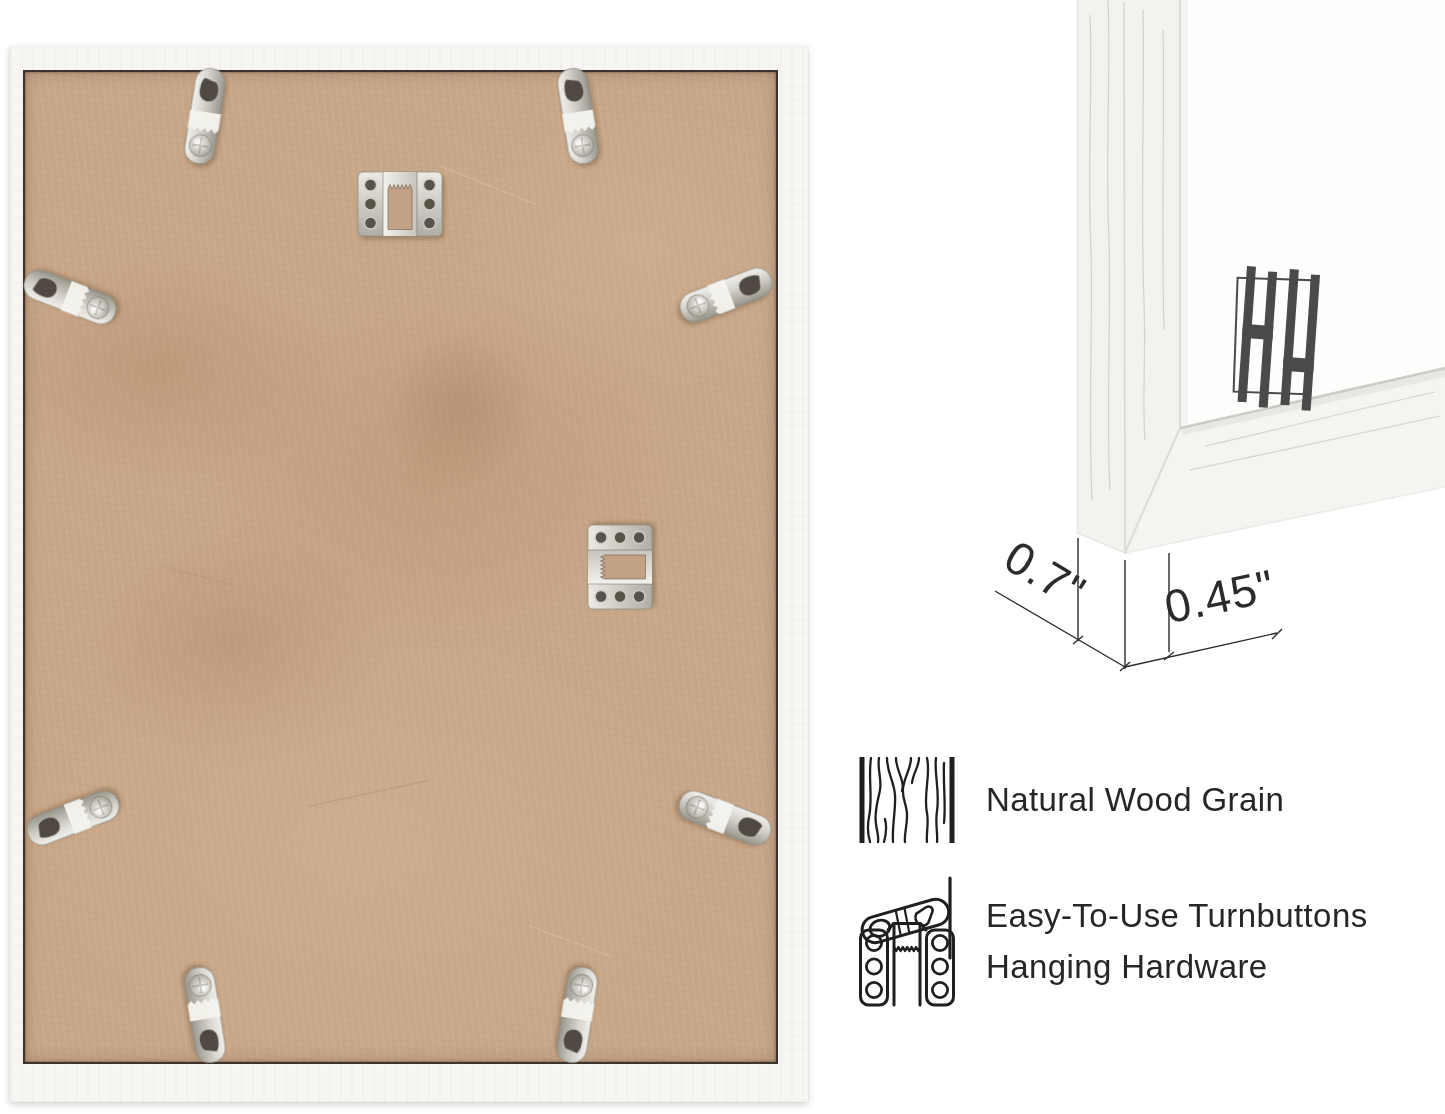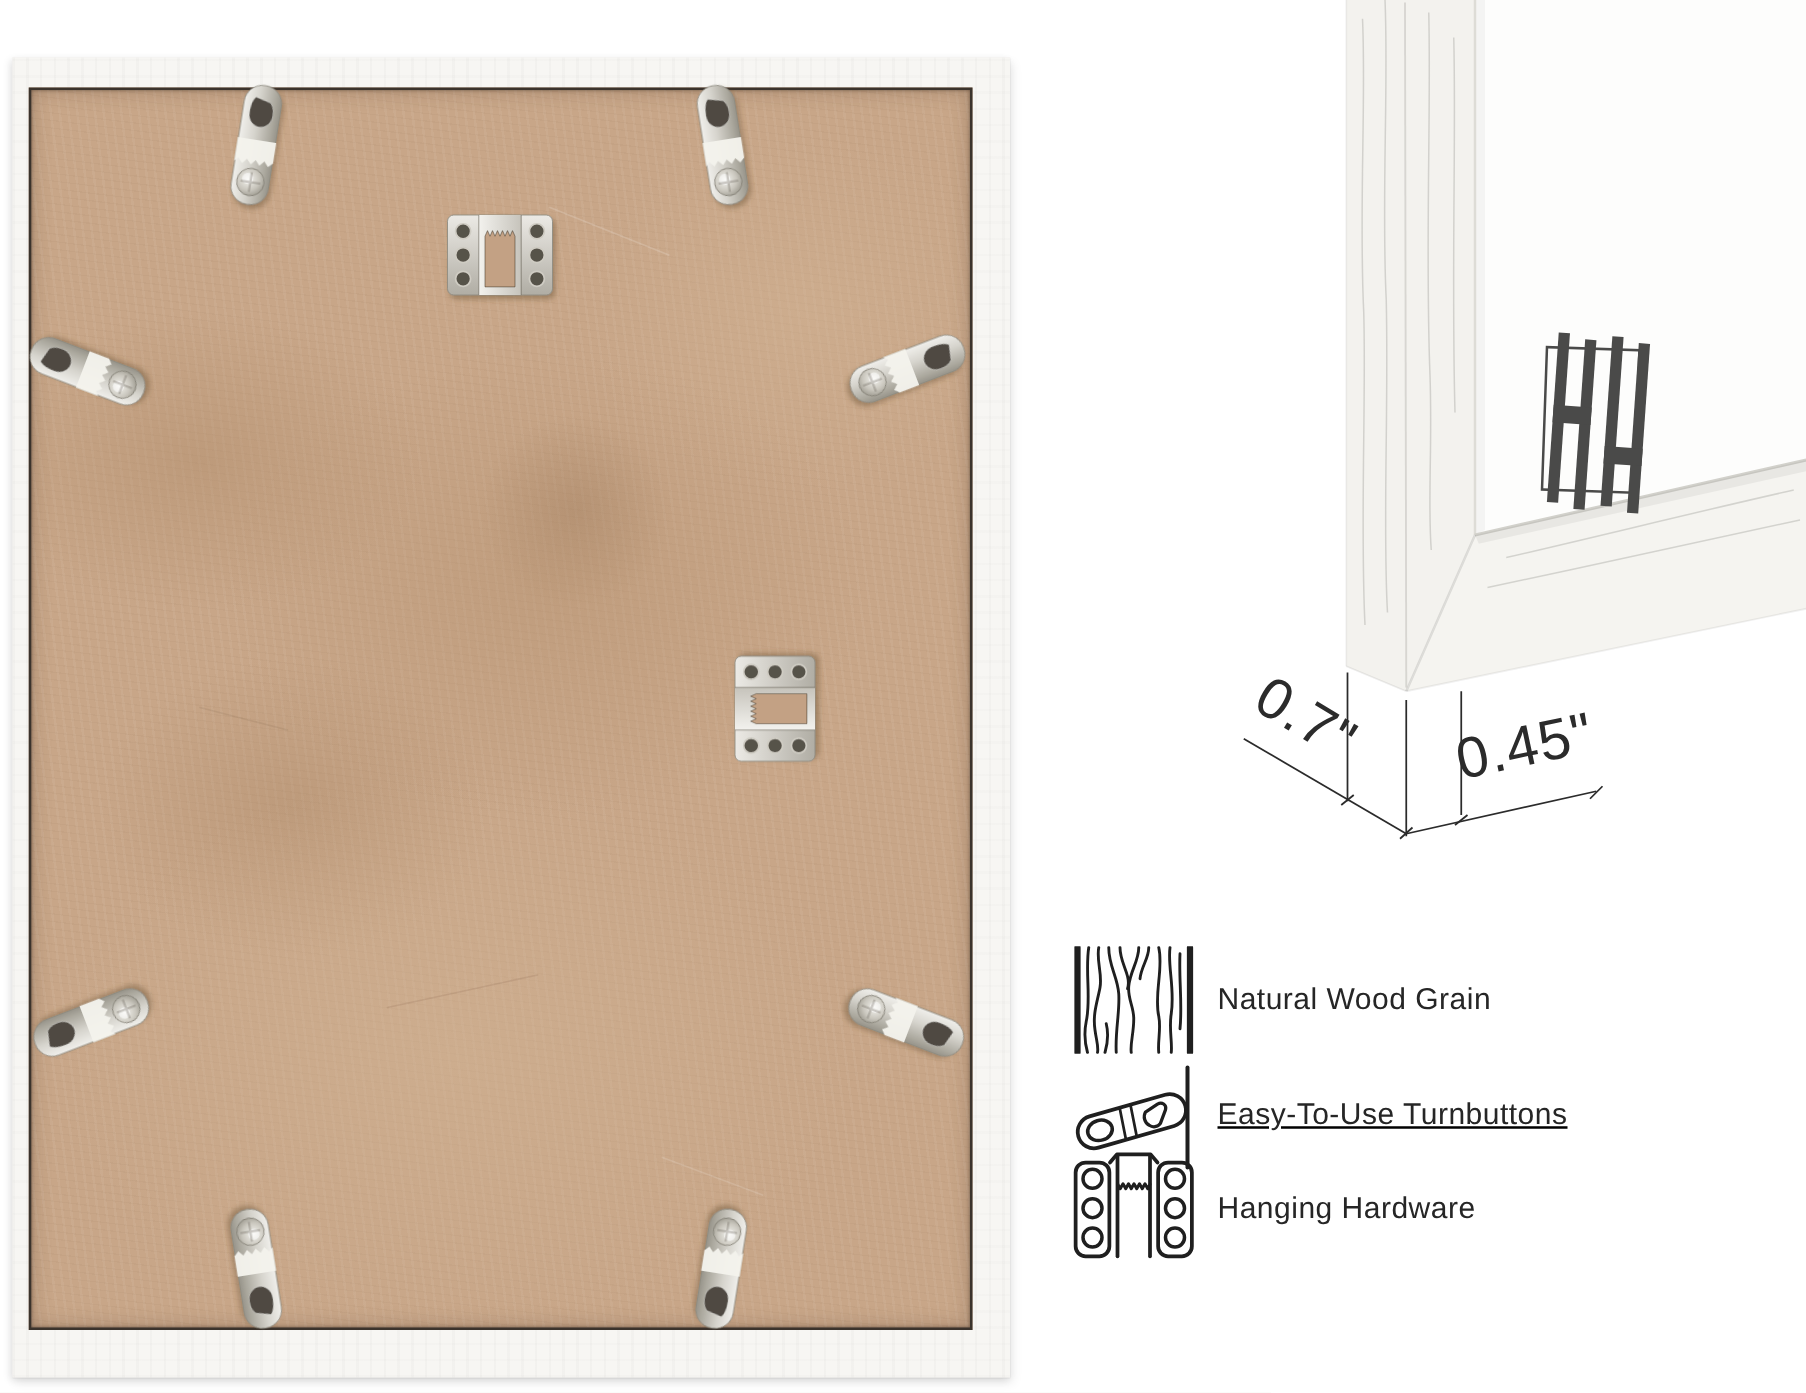--- a/index.html
+++ b/index.html
@@ -43,7 +43,7 @@
   .feature-row{position:absolute;left:856px;height:94px;display:flex;align-items:center;}
   .feature-icon{width:102px;height:94px;display:flex;align-items:center;justify-content:center;flex-shrink:0;}
   .feature-label{
-    margin-left:16px;font-size:24px;letter-spacing:0.4px;color:#262626;white-space:nowrap;
+    margin-left:28px;font-size:33px;letter-spacing:0.4px;color:#262626;white-space:nowrap;
     font-family:"Liberation Sans",sans-serif;
   }
   .dim-text{

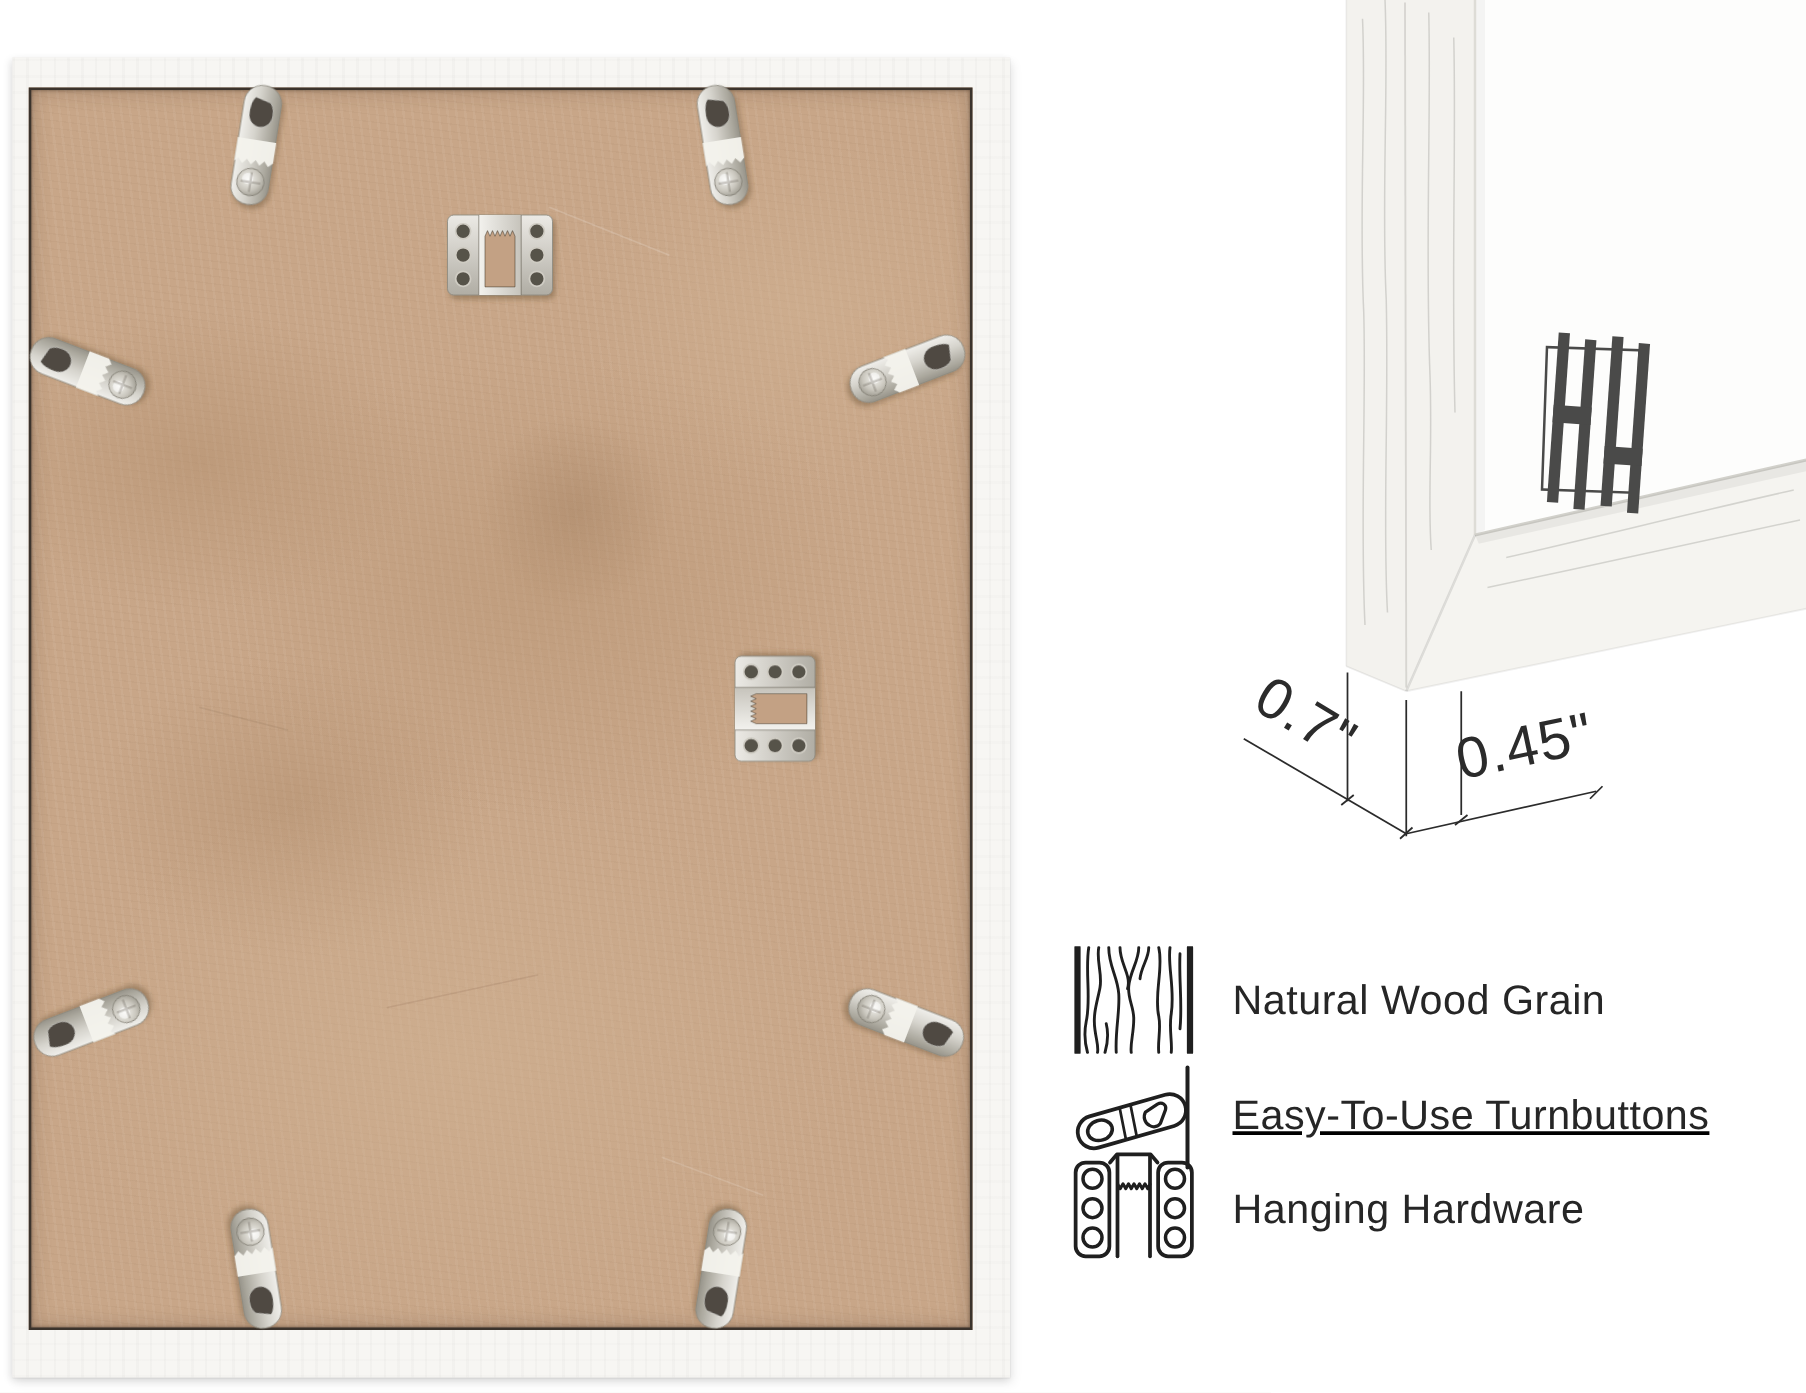--- a/index.html
+++ b/index.html
@@ -206,7 +206,7 @@
   <span class="feature-label">Natural Wood Grain</span>
 </div>
 
-<div class="feature-row" style="top:845px;text-decoration:underline;">
+<div class="feature-row" style="top:869px;">
   <div class="feature-icon">
     <svg width="100" height="92" viewBox="0 0 100 92" fill="none" stroke="#1f1f1f" stroke-linecap="round" stroke-linejoin="round">
       <path d="M93,8 L93,88" stroke-width="3.2"></path>

